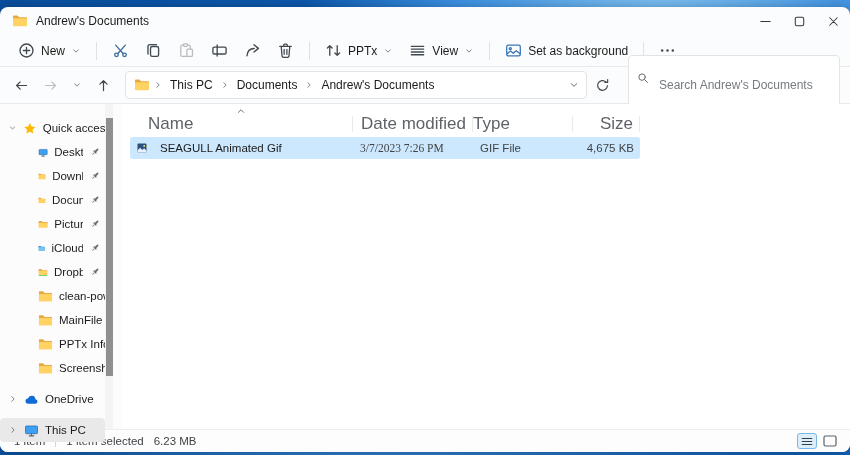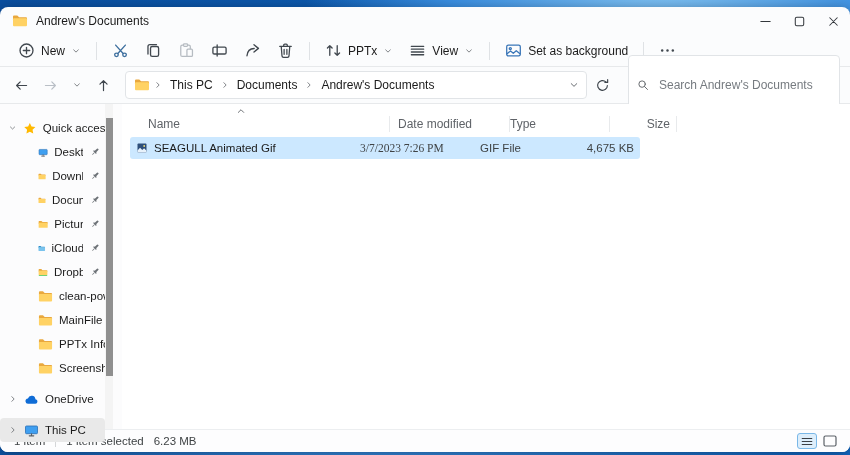--- a/index.html
+++ b/index.html
@@ -52,7 +52,7 @@
   .crumb{padding:3px 4px;border-radius:3px;cursor:pointer;white-space:nowrap;}
   .addr-end{margin-left:auto;color:#5f6368;}
   .searchbox{flex:1;height:26px;border:1px solid #e1e4e7;background:#fff;border-radius:4px;margin-left:10px;
-    display:flex;align-items:center;padding:16px 8px;gap:8px;color:#5f6368;}
+    display:flex;padding:16px 8px;gap:8px;color:#5f6368;}
   .searchbox input{border:0;outline:0;flex:1;font-family:inherit;font-size:12px;color:#1b1b1b;background:transparent;}
   .searchbox input::placeholder{color:#767b80}
 

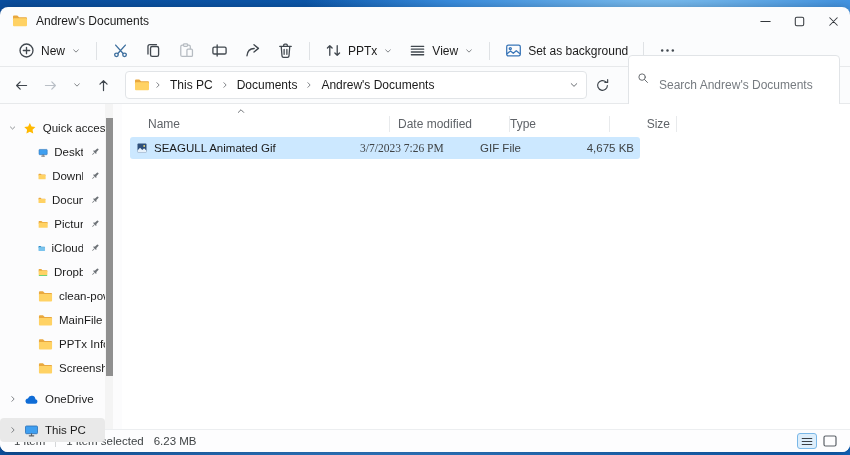--- a/index.html
+++ b/index.html
@@ -71,7 +71,7 @@
 
   .main{flex:1;position:relative;padding-top:2px;}
   .sort-caret{position:absolute;left:113px;top:1px;color:#5f6368;}
-  .lv-header{display:flex;margin-left:8px;margin-top:8px;height:20px;align-items:center;font-size:12px;color:#5f6368;}
+  .lv-header{display:flex;margin-left:8px;margin-top:8px;height:20px;align-items:center;font-size:17px;color:#5f6368;}
   .hcell{box-sizing:border-box;cursor:pointer;display:flex;align-items:center;height:16px;}
   .hcell.c-name{width:222px;padding-left:18px;}
   .hcell.c-date{width:120px;padding-left:8px;border-left:1px solid #e8eaec;margin-left:37px;}

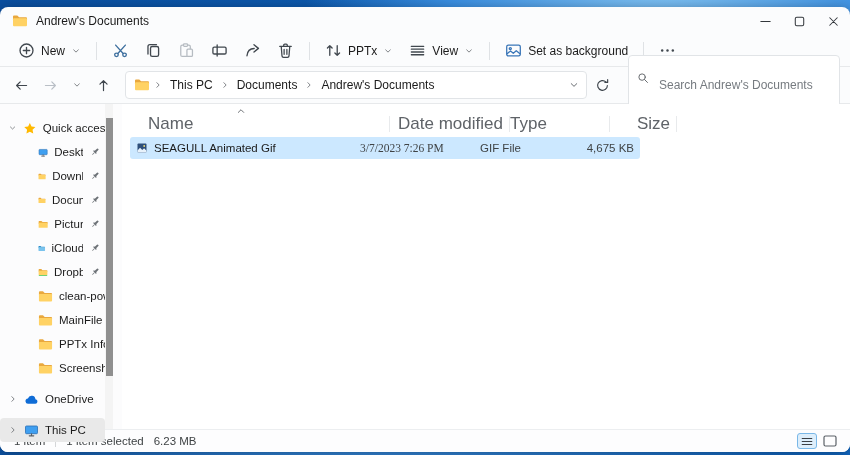--- a/index.html
+++ b/index.html
@@ -74,7 +74,7 @@
   .lv-header{display:flex;margin-left:8px;margin-top:8px;height:20px;align-items:center;font-size:17px;color:#5f6368;}
   .hcell{box-sizing:border-box;cursor:pointer;display:flex;align-items:center;height:16px;}
   .hcell.c-name{width:222px;padding-left:18px;}
-  .hcell.c-date{width:120px;padding-left:8px;border-left:1px solid #e8eaec;margin-left:37px;}
+  .hcell.c-date{width:120px;padding-left:8px;border-left:1px solid #e8eaec;}
   .hcell.c-type{width:100px;padding-left:0;border-left:1px solid #e8eaec;}
   .hcell.c-size{width:68px;padding-right:6px;border-left:1px solid #e8eaec;border-right:1px solid #e8eaec;justify-content:flex-end;}
   .lv-row{display:flex;margin-left:8px;margin-top:3px;height:22px;align-items:center;width:510px;border-radius:3px;

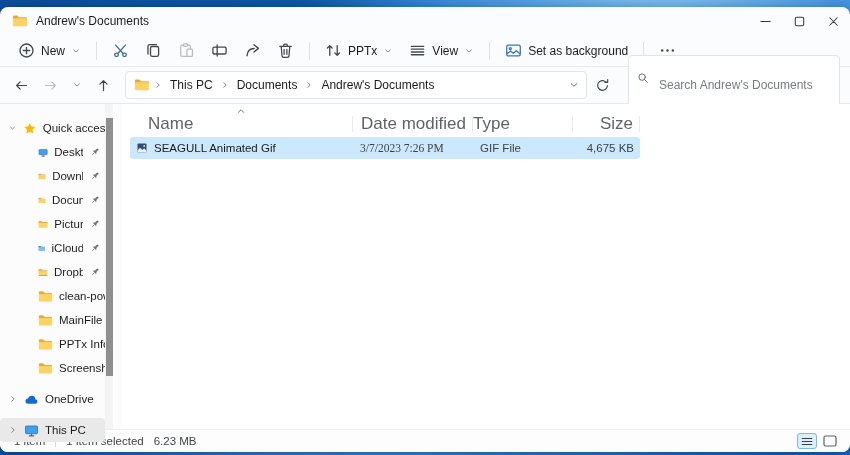--- a/index.html
+++ b/index.html
@@ -81,7 +81,7 @@
     font-size:11.5px;color:#1b1b1b;cursor:pointer;box-sizing:border-box;}
   .lv-row.selected{background:#cce8ff;}
   .rcell{box-sizing:border-box;white-space:nowrap;overflow:hidden;}
-  .rcell.c-name{width:222px;padding-left:6px;display:flex;align-items:center;gap:6px;}
+  .rcell.c-name{width:222px;padding-left:6px;display:flex;align-items:center;gap:12px;}
   .rcell.c-date{width:120px;padding-left:8px;color:#3f4345;font-family:Liberation Serif, serif;}
   .rcell.c-type{width:100px;padding-left:8px;color:#3f4345;}
   .rcell.c-size{width:68px;padding-right:6px;text-align:right;color:#3f4345;}

